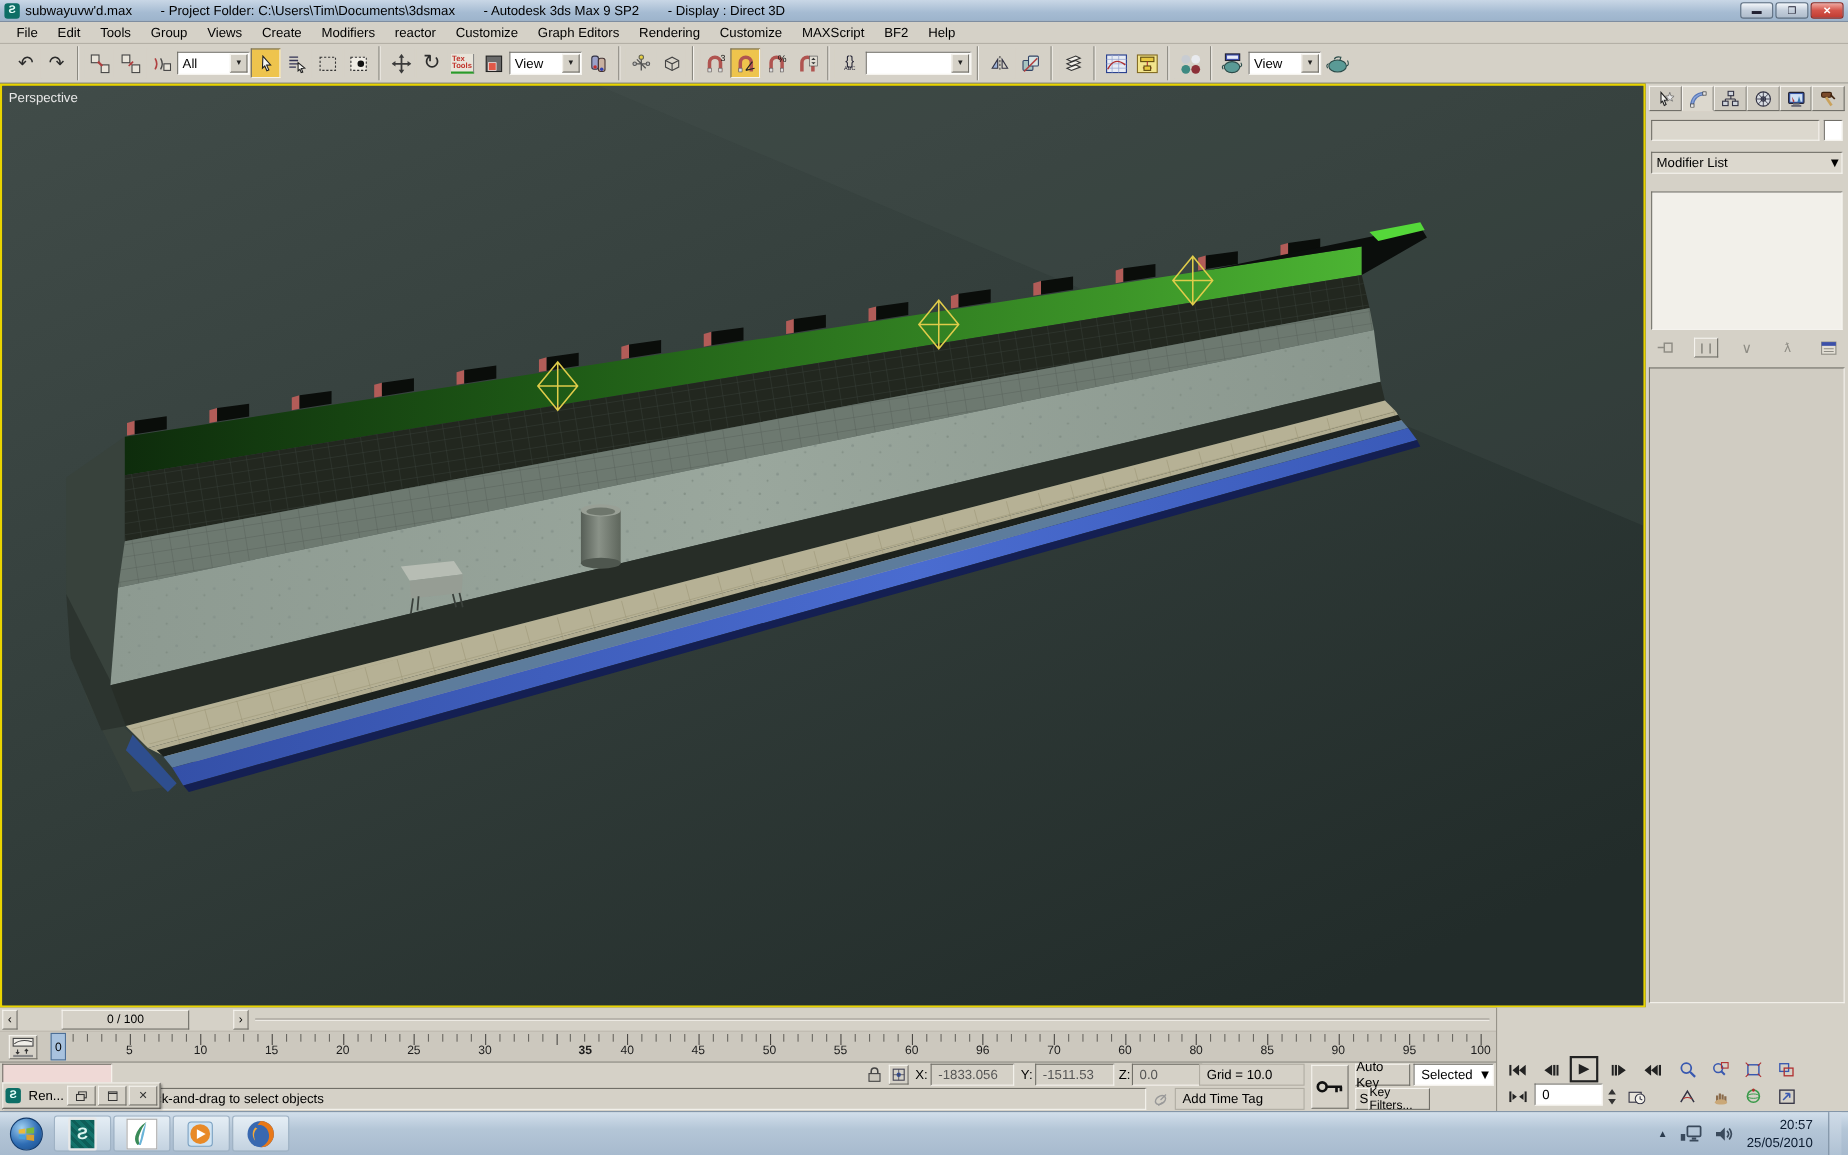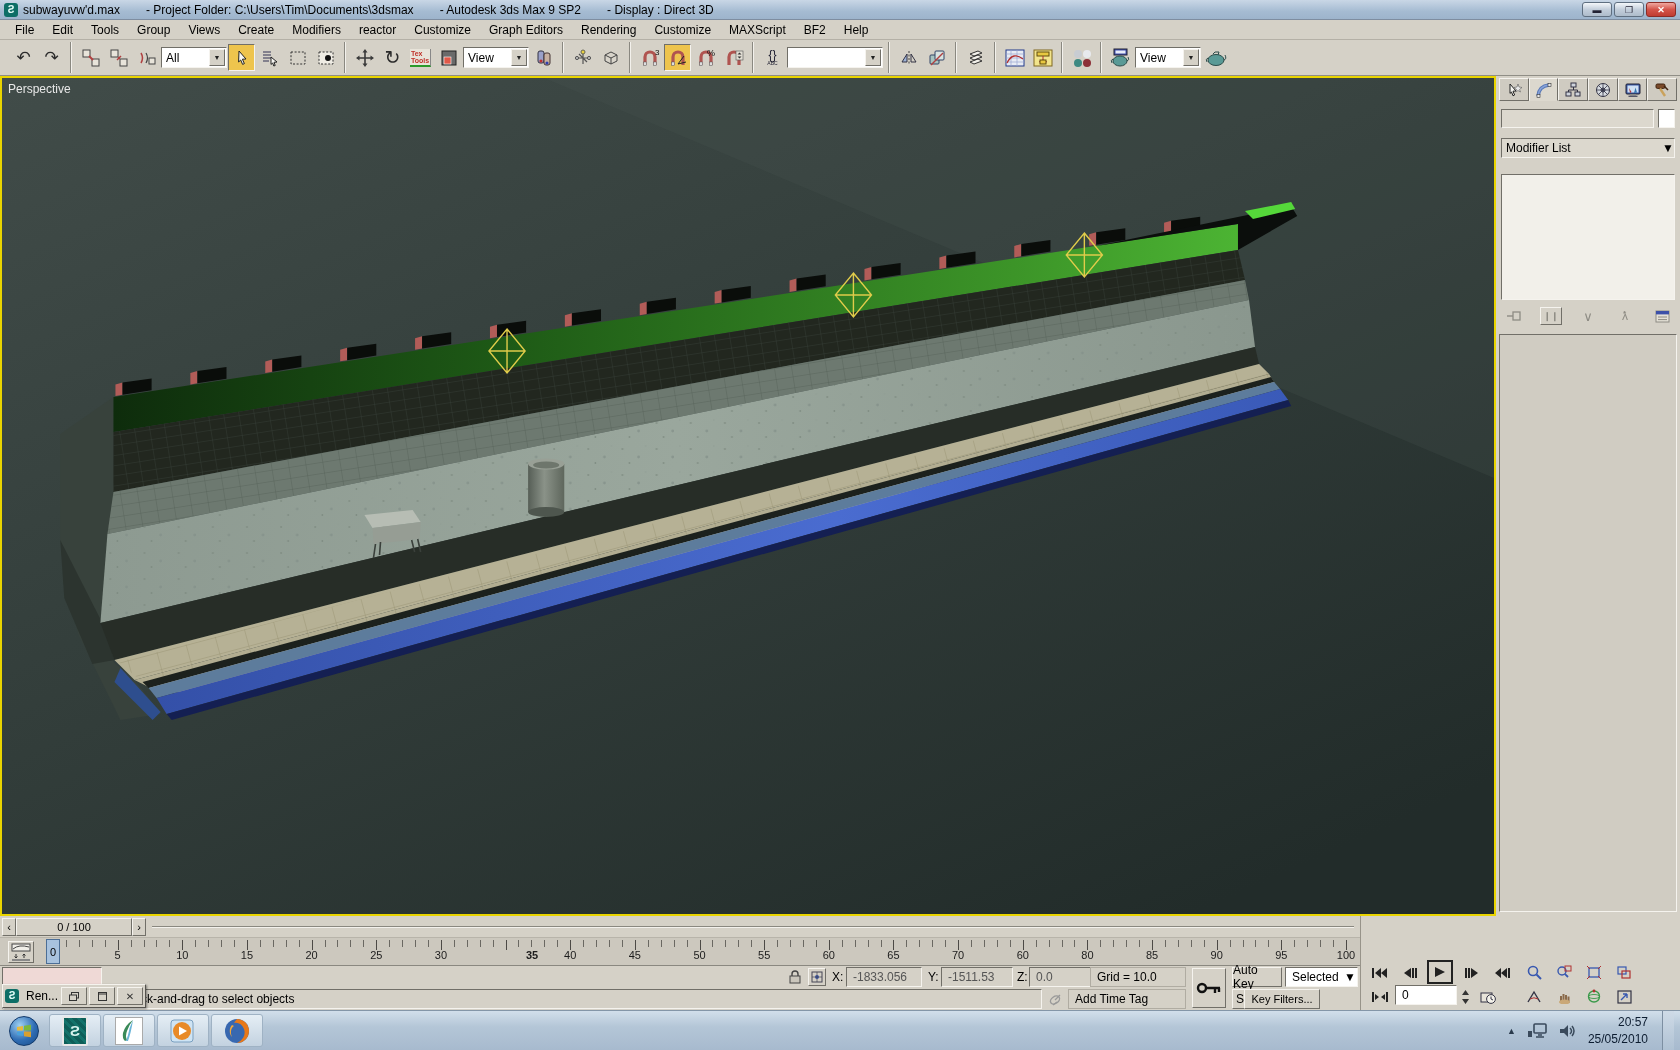--- a/index.html
+++ b/index.html
@@ -60,7 +60,7 @@
   
   .bottombar { position:relative; height:94px; background:#d5d1c7; }
   .ts-row { position:absolute; left:0; top:0; width:1360px; height:22px; display:flex; align-items:center; border-bottom:1px solid #b8b4aa; }
-  .ts-btn { height:18px; display:flex; align-items:center; justify-content:center; font-size:11px; }
+  .ts-btn { height:18px; display:flex; align-items:center; justify-content:center; font-size:11px;margin-left:40px; }
   .ruler-row { position:absolute; left:0; top:22px; width:1360px; height:28px; background:#ccc8be; border-bottom:1px solid #8a8880; }
   .tickminor { position:absolute; top:2px; width:1px; height:7px; background:#6a6862; }
   .tickmajor { position:absolute; top:2px; width:1px; height:10px; background:#4c4a46; }

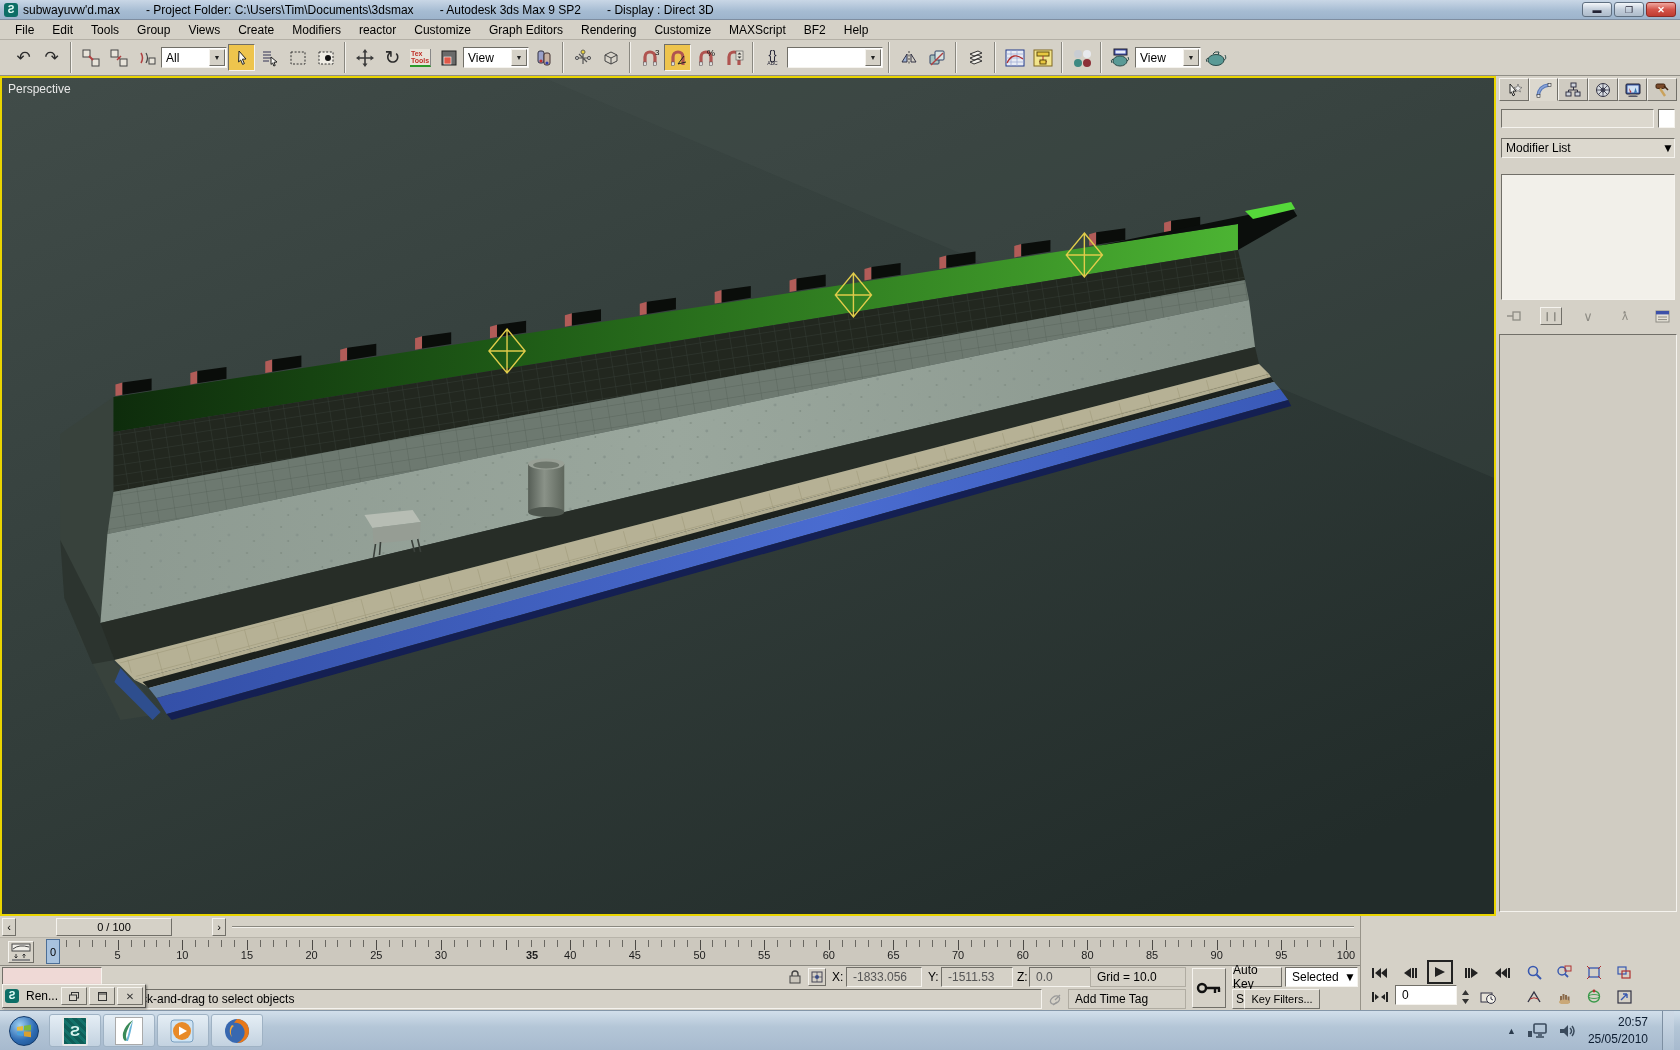--- a/index.html
+++ b/index.html
@@ -698,7 +698,7 @@
           <div class="ticklabel" style="left: 699.5px;">50</div>
           <div class="ticklabel" style="left: 764.15px;">55</div>
           <div class="ticklabel" style="left: 828.8px;">60</div>
-          <div class="ticklabel" style="left: 893.45px;">65</div>
+          <div class="ticklabel" style="left: 893.45px;">96</div>
           <div class="ticklabel" style="left: 958.1px;">70</div>
           <div class="ticklabel" style="left: 1022.75px;">60</div>
           <div class="ticklabel" style="left: 1087.4px;">80</div>

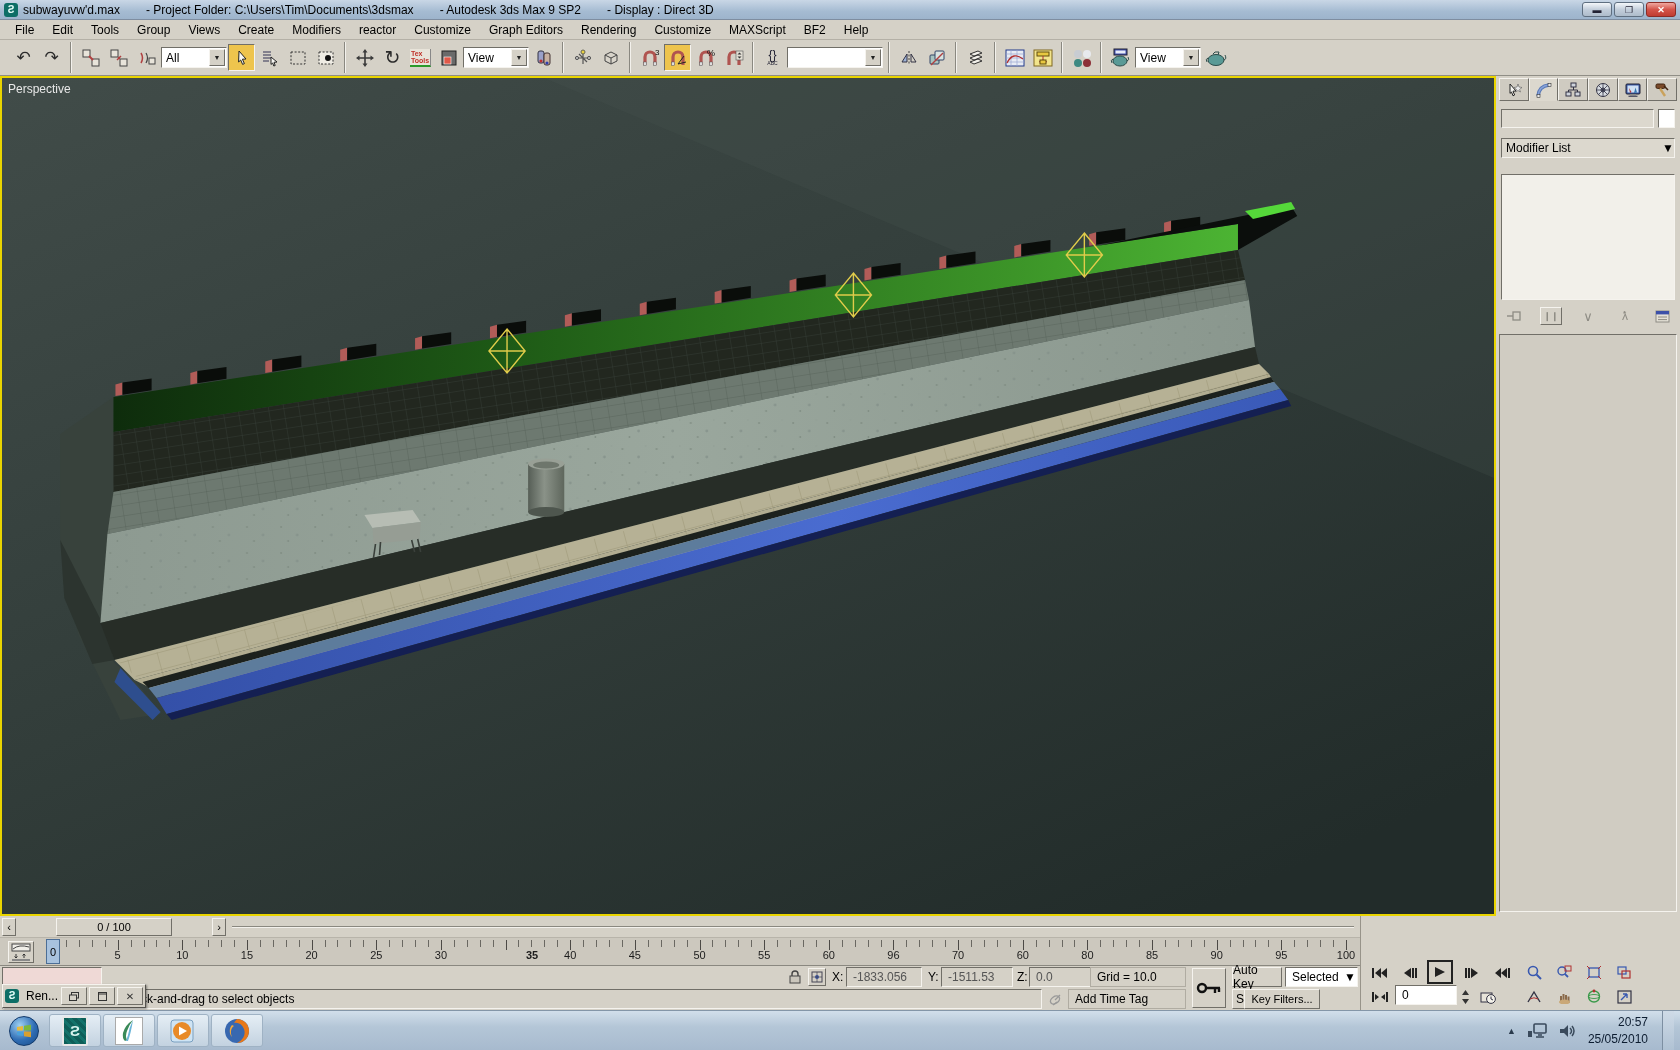--- a/index.html
+++ b/index.html
@@ -776,7 +776,7 @@
             <path d="M1 11 L5 3 L8 9 L12 2" stroke="#b03030" fill="none" stroke-width="1.4"></path>
           </svg>
         </div>
-      <div class="sbtn2 raised" style="left:1244px;top:23px;width:76px;font-size:11px">
+      <div class="sbtn2 raised" style="left:1244px;top:23px;width:56px;font-size:11px">
           <span>Key Filters...</span>
         </div>
     </div>

